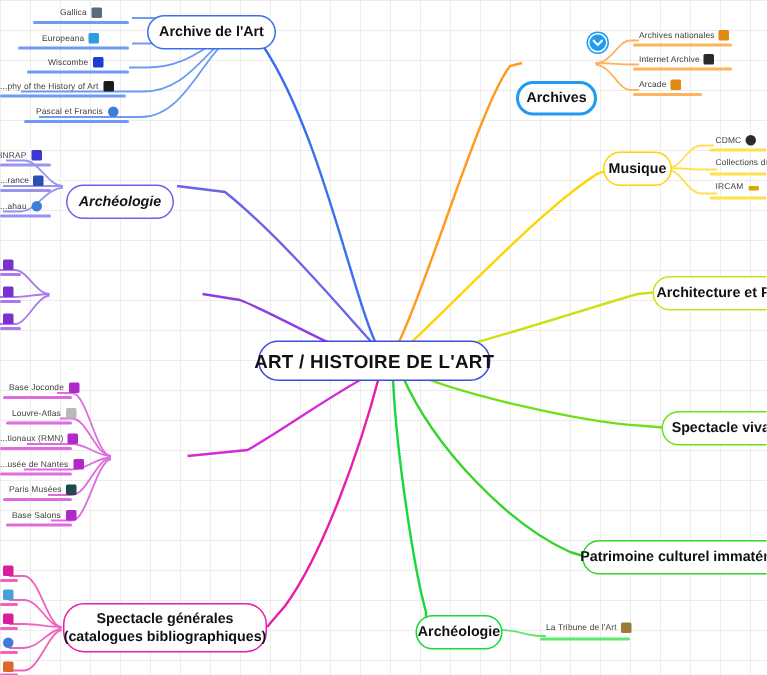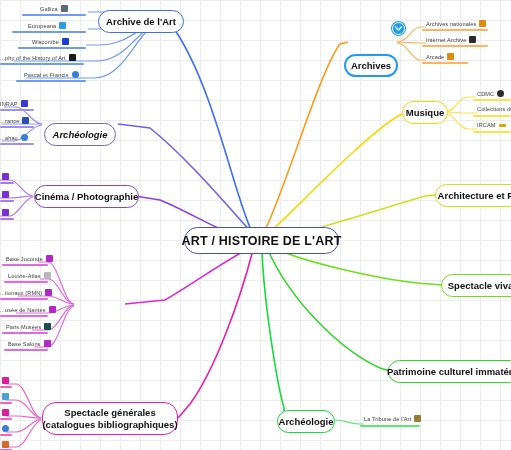--- a/index.html
+++ b/index.html
@@ -168,9 +168,6 @@
   </div>
   <div class="underline" style="left:0px;top:143px;width:34px;background:#9a92f0;"></div>
 
-  <div class="node branch" style="left:34px;top:185px;width:105px;border-color:#8b3fe0;">
-    <span>Cinéma / Photographie</span>
-  </div>
   <div class="leaf" style="left:2px;top:173px;">
     <span class="ic" style="background:#7a2fd0;"></span>
   </div>

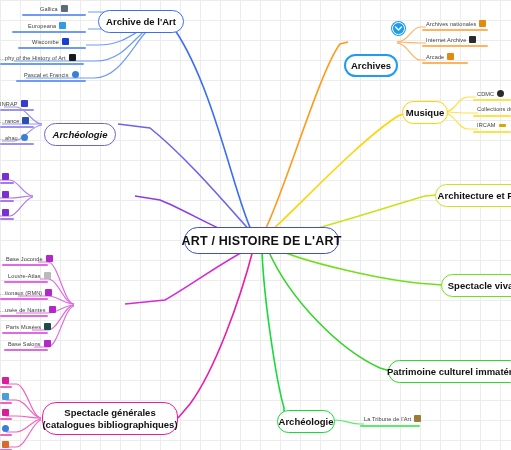--- a/index.html
+++ b/index.html
@@ -116,7 +116,7 @@
     <path d="M397,43 C408,44 412,60 420,60 L426,60" fill="none" stroke="#ffb35e" stroke-width="1.2"></path>
   </svg>
 
-  <div class="node root" style="left:184px;top:227px;width:155px;">
+  <div class="node root" style="left:172px;top:227px;width:155px;">
     <span>ART / HISTOIRE DE L'ART</span>
   </div>
 

